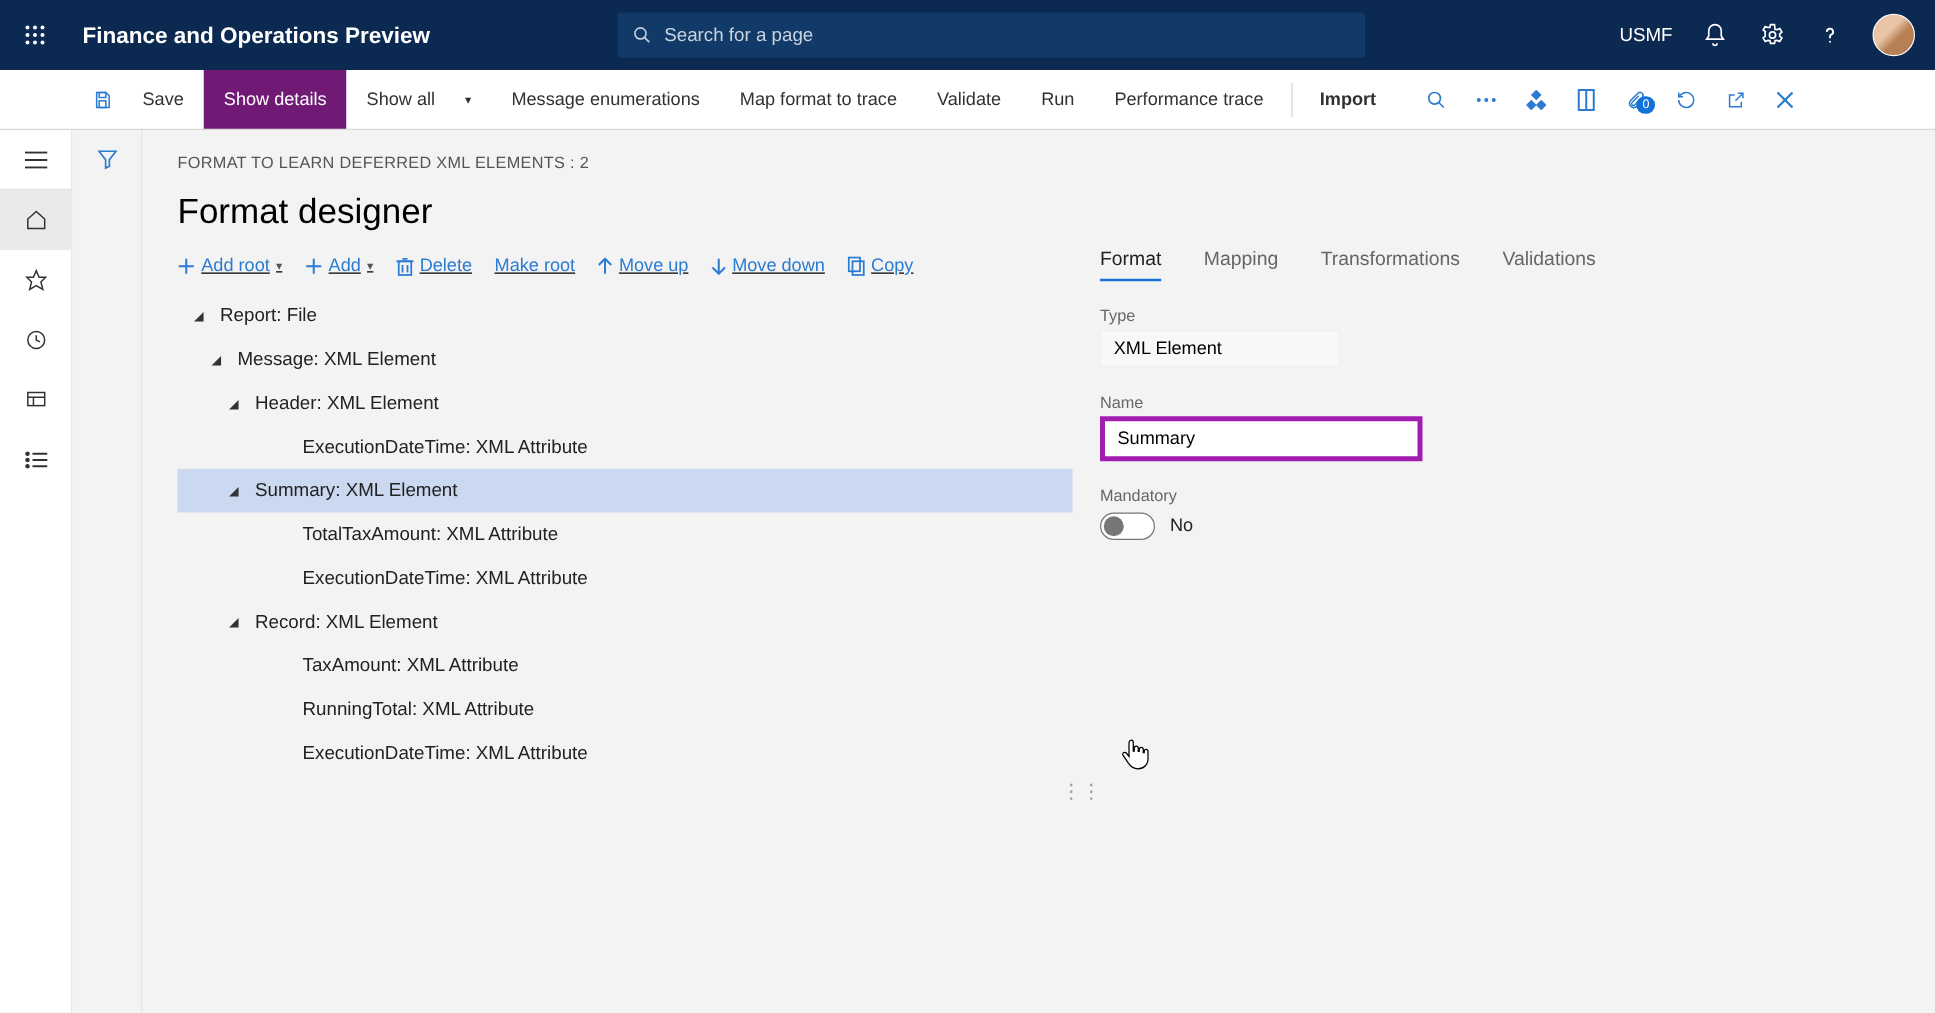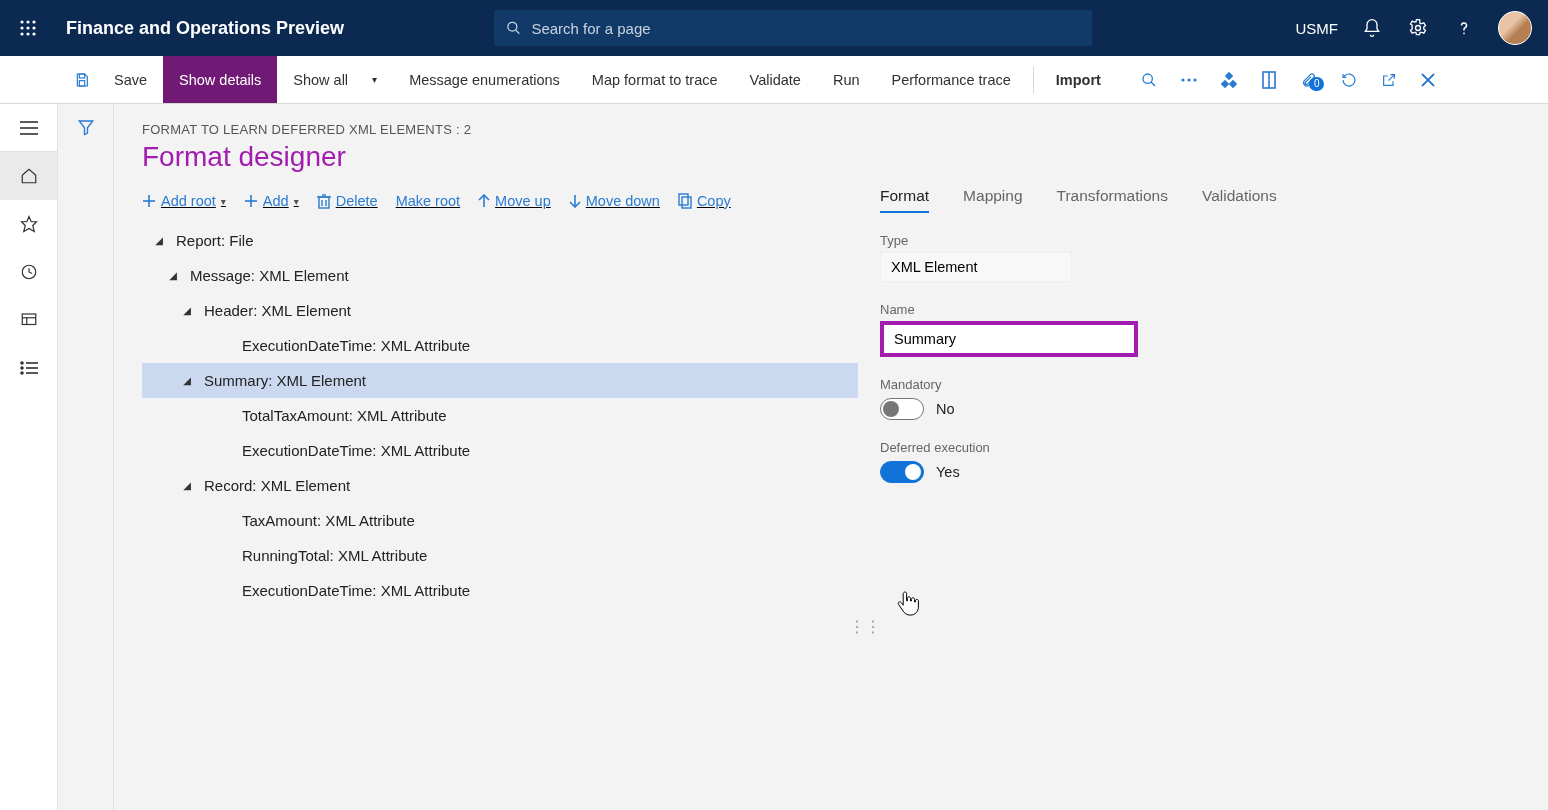--- a/index.html
+++ b/index.html
@@ -44,7 +44,7 @@
 
 .main { flex: 1; display: flex; flex-direction: column; padding: 18px 0 0 28px; background: #f3f3f3; overflow: hidden; }
 .breadcrumb { font-size: 13px; letter-spacing: .02em; color: #555; text-transform: uppercase; }
-.page-title { font-size: 28px; font-weight: 400; color: #a21caf; margin-top: 4px; }
+.page-title { font-size: 28px; font-weight: 400; color: #000000; margin-top: 16px; }
 
 .content-row { display: flex; margin-top: 14px; height: 100%; }
 

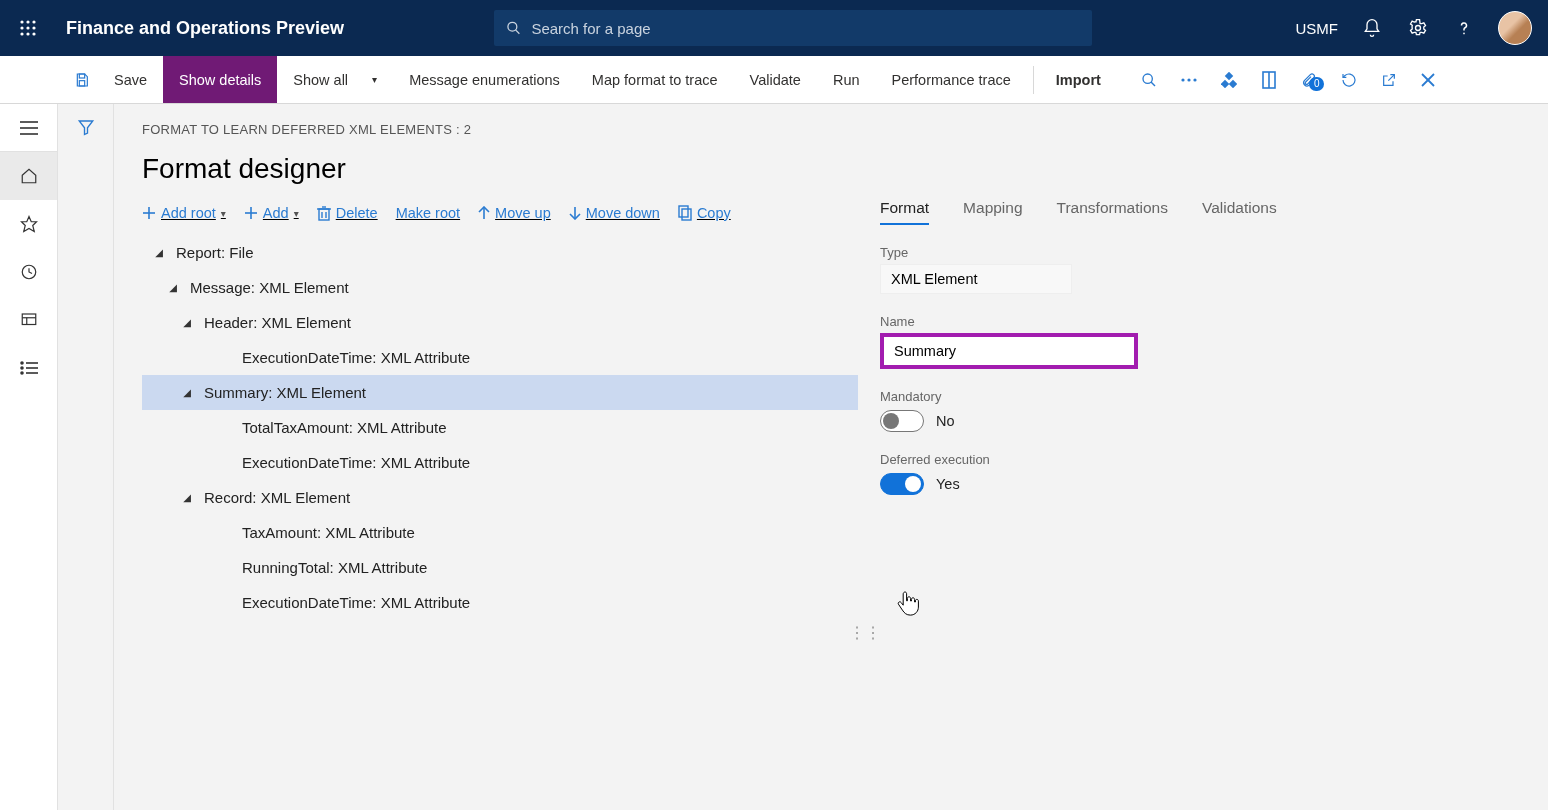--- a/index.html
+++ b/index.html
@@ -424,15 +424,6 @@
           </div>
         </div>
 
-        <div class="field-group">
-          <div class="field-label">Deferred execution</div>
-          <div class="toggle-row">
-            <div class="toggle on">
-                <div class="knob"></div>
-              </div>
-            <span class="toggle-label">Yes</span>
-          </div>
-        </div>
       </div>
     </div>
   </div>

